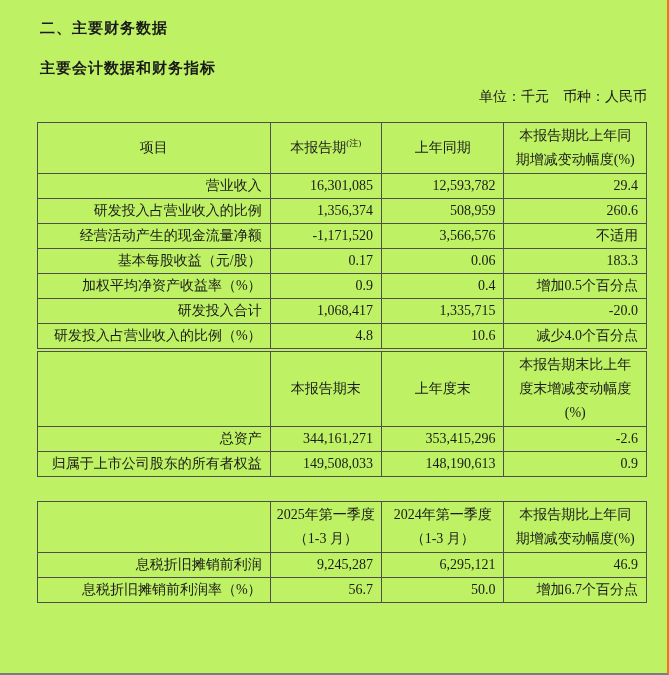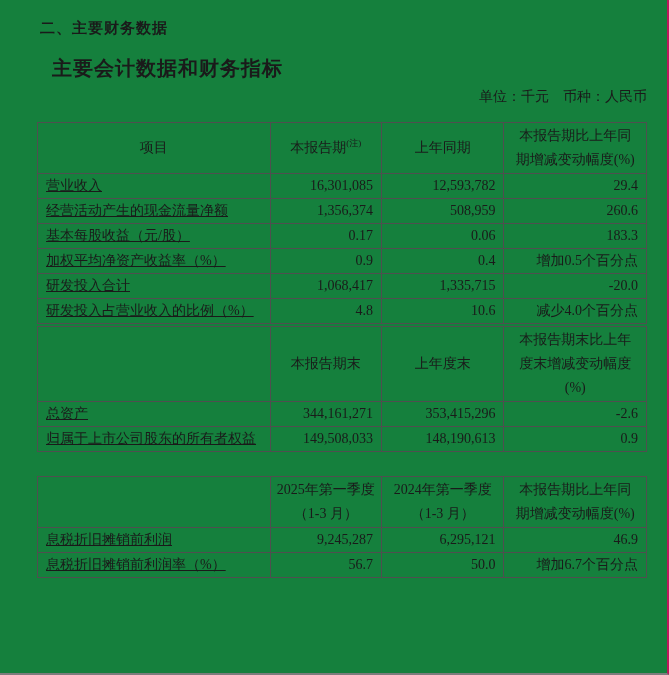--- a/index.html
+++ b/index.html
@@ -12,8 +12,8 @@
     position: relative;
     width: 669px;
     height: 675px;
-    background: #15803d;
-    border-right: 2px solid #be185d;
+    background: #bef264;
+    border-right: 2px solid #f97316;
     border-bottom: 2px solid #7d7d7d;
     overflow: hidden;
   }

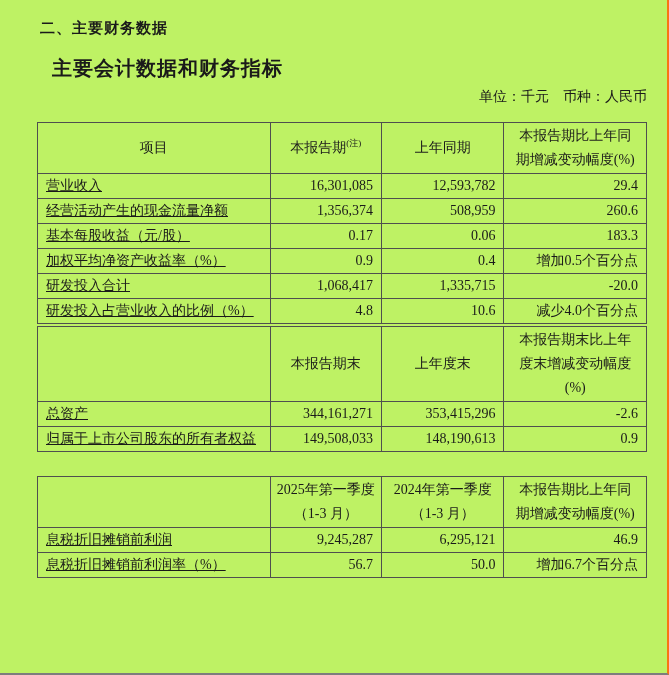--- a/index.html
+++ b/index.html
@@ -29,10 +29,10 @@
     letter-spacing: 1px;
   }
   .subsection-title {
-    font-size: 20px;
+    font-size: 15px;
     font-weight: bold;
     line-height: 20px;
-    margin-left: 15px;
+    margin-left: 3px;
     margin-bottom: 10px;
     letter-spacing: 1px;
   }

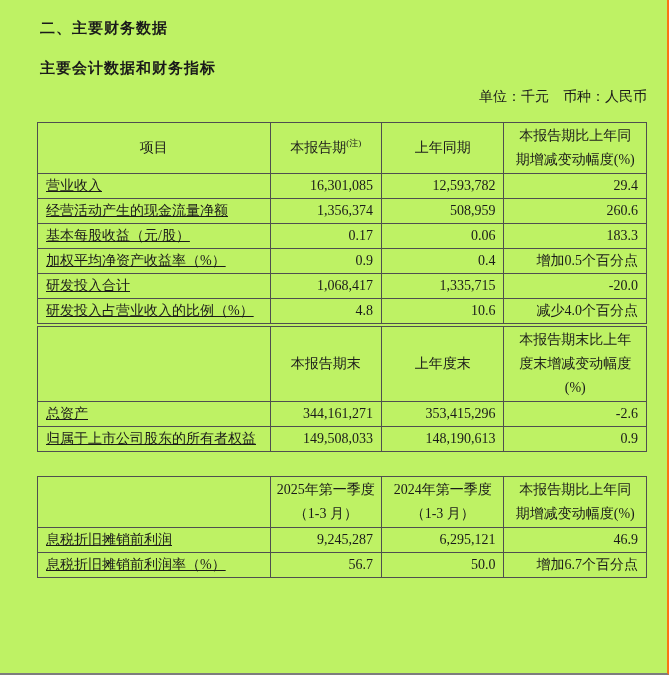--- a/index.html
+++ b/index.html
@@ -68,7 +68,7 @@
     padding: 0 8px;
     height: 25px;
   }
-  table.fin-table td.label-cell { text-align: left; text-decoration: underline; }
+  table.fin-table td.label-cell { text-align: right; }
   table.fin-table td.value-cell { text-align: right; }
   table.fin-table sup {
     font-size: 9px;

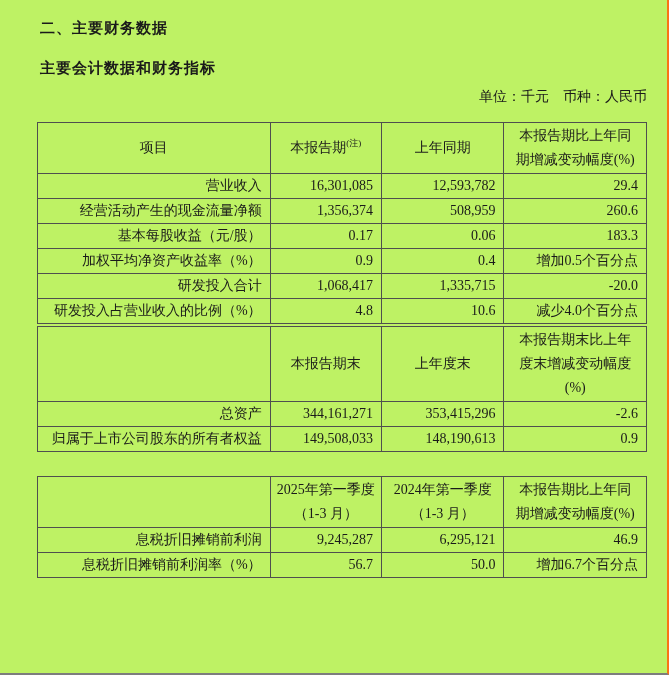--- a/index.html
+++ b/index.html
@@ -111,7 +111,7 @@
             <td class="value-cell">29.4</td>
           </tr>
           <tr>
-            <td class="label-cell">经营活动产生的现金流量净额</td>
+            <td class="label-cell">研发投入占营业收入的比例</td>
             <td class="value-cell">1,356,374</td>
             <td class="value-cell">508,959</td>
             <td class="value-cell">260.6</td>

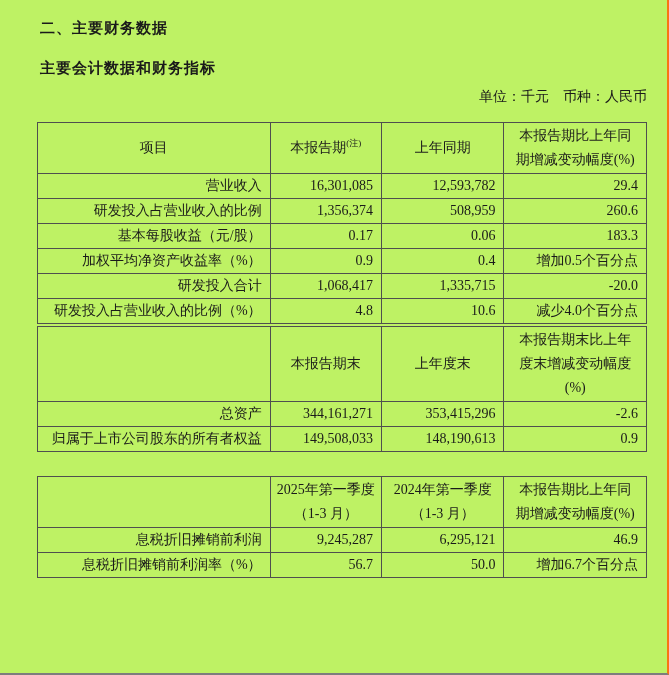--- a/index.html
+++ b/index.html
@@ -117,6 +117,12 @@
             <td class="value-cell">260.6</td>
           </tr>
           <tr>
+            <td class="label-cell">经营活动产生的现金流量净额</td>
+            <td class="value-cell">-1,171,520</td>
+            <td class="value-cell">3,566,576</td>
+            <td class="value-cell">不适用</td>
+          </tr>
+          <tr>
             <td class="label-cell">基本每股收益（元/股）</td>
             <td class="value-cell">0.17</td>
             <td class="value-cell">0.06</td>

